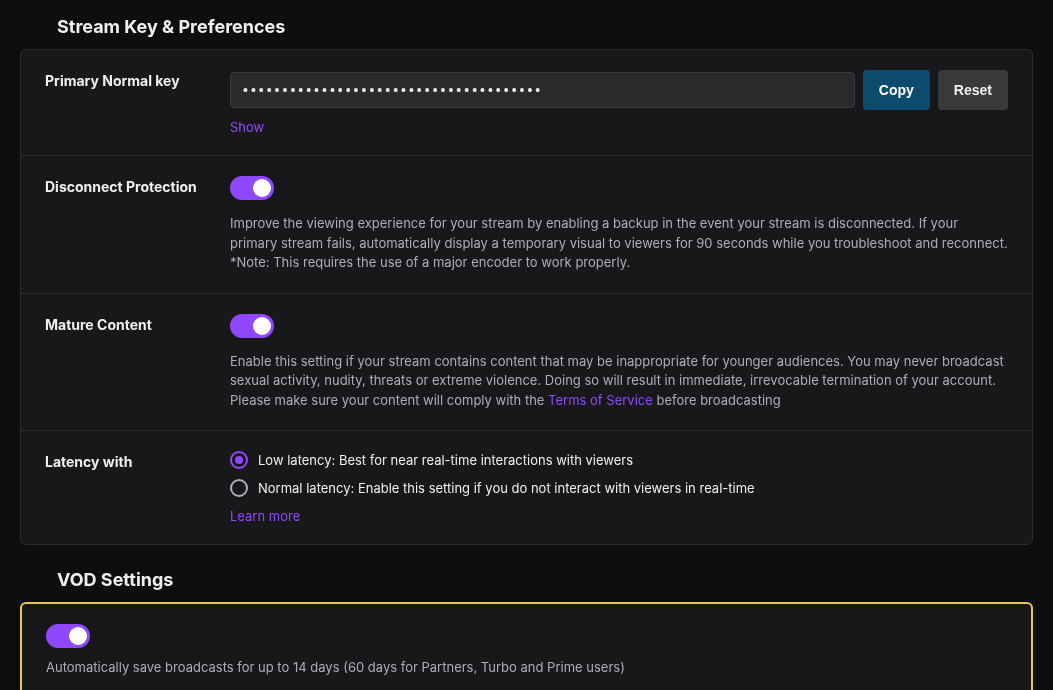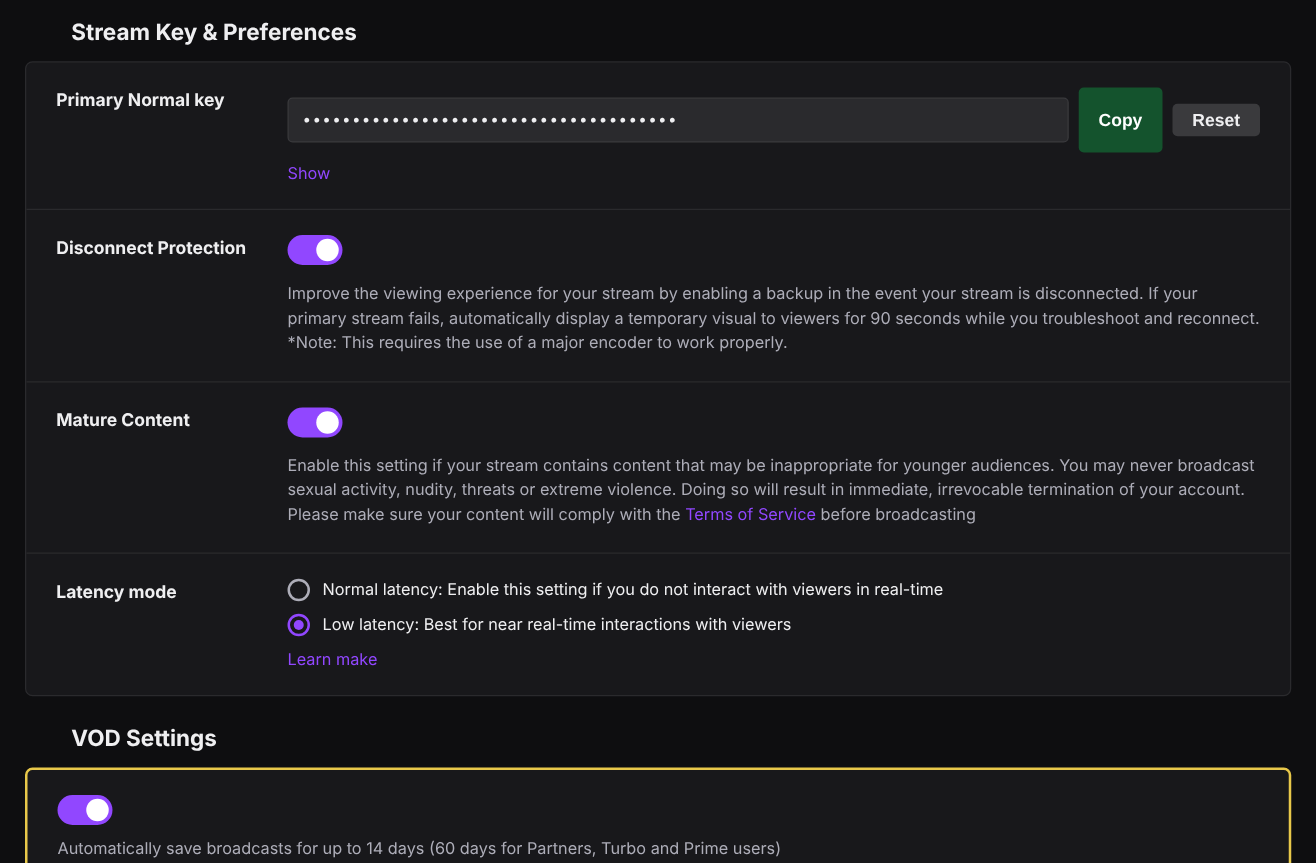--- a/index.html
+++ b/index.html
@@ -78,12 +78,12 @@
     }
 
     .btn-copy {
-      background-color: #14532d;
+      background-color: #0c4a6e;
       color: #fff;
       border: none;
       border-radius: 4px;
       padding: 0 16px;
-      height: 52px;
+      height: 40px;
       font-size: 14px;
       font-weight: 600;
       cursor: pointer;

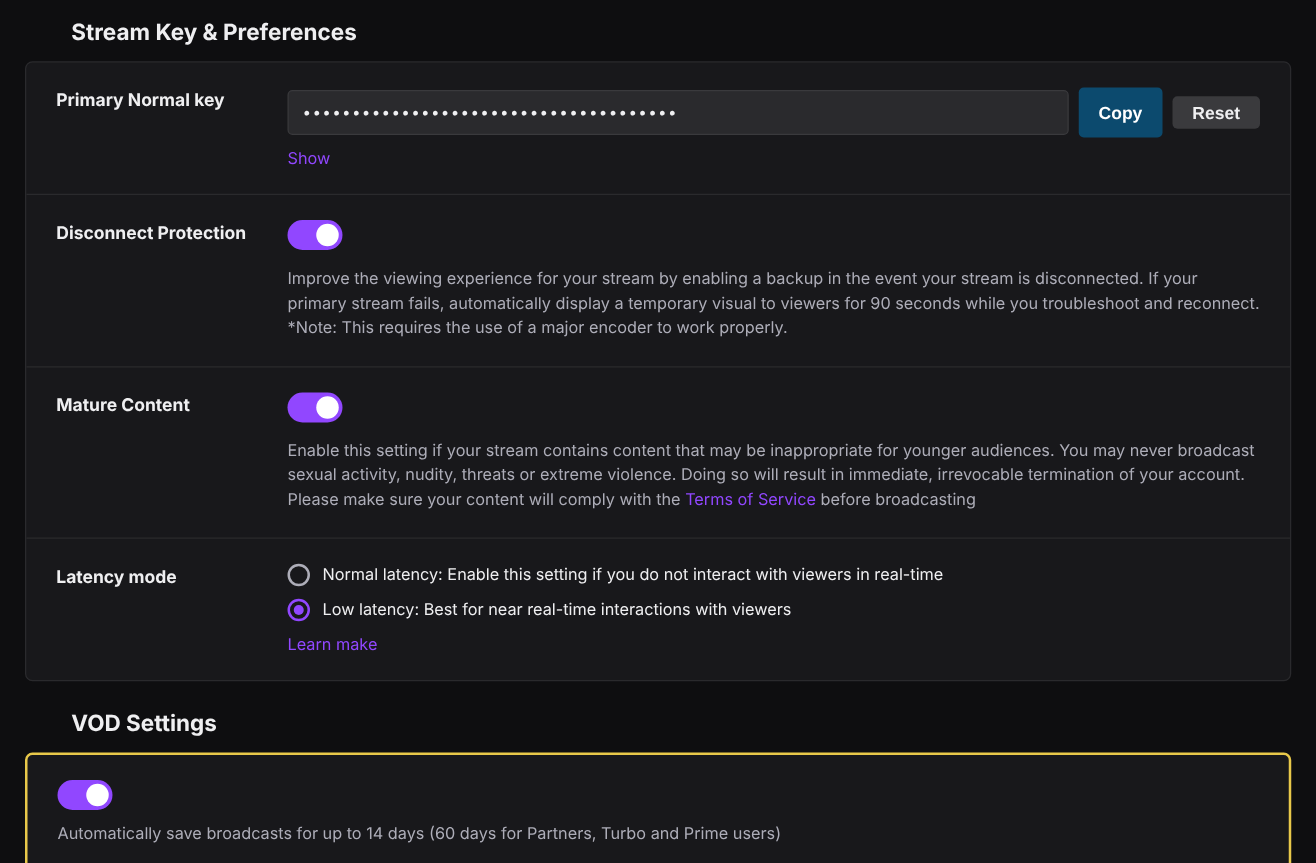--- a/index.html
+++ b/index.html
@@ -96,7 +96,7 @@
       border: none;
       border-radius: 4px;
       padding: 0 16px;
-      height: 26px;
+      height: 40px;
       font-size: 14px;
       font-weight: 600;
       cursor: pointer;

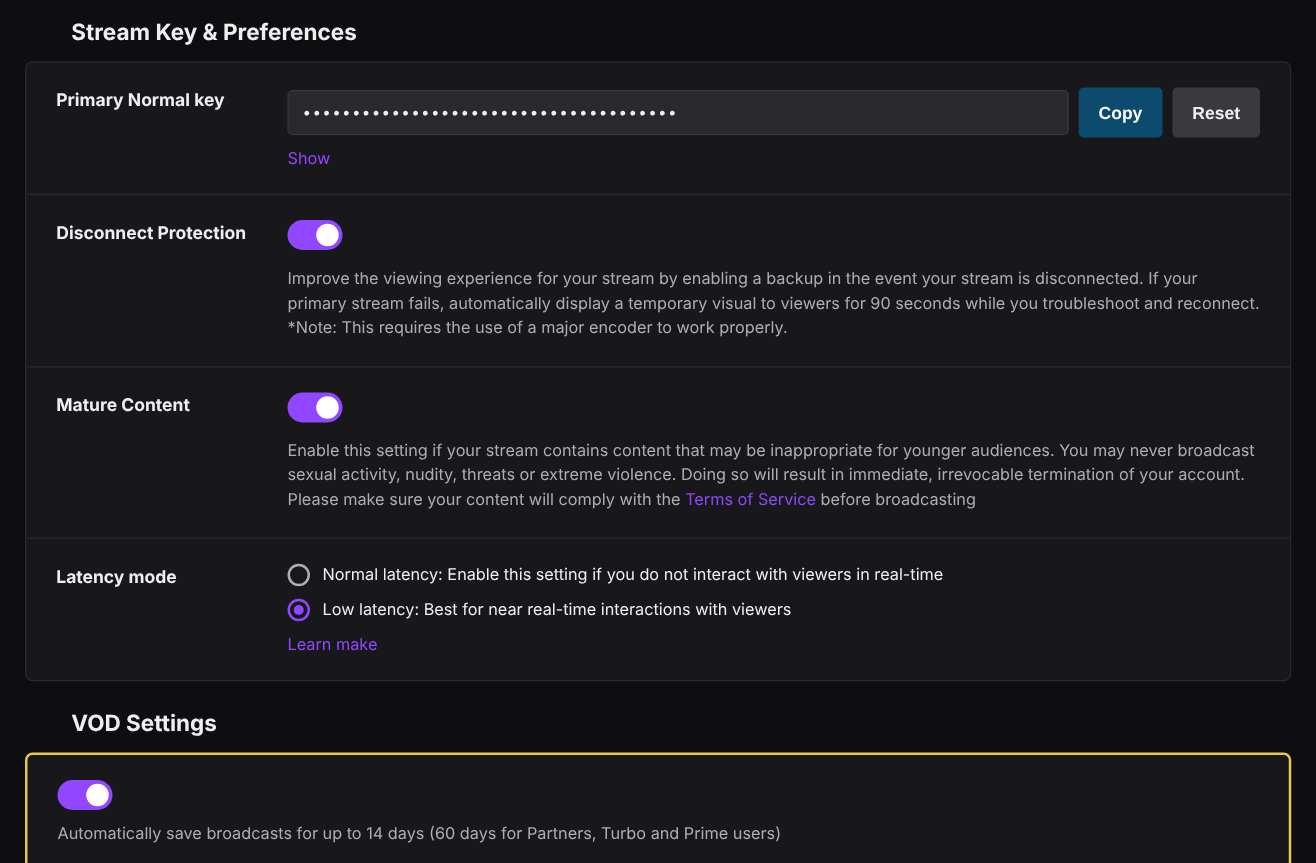--- a/index.html
+++ b/index.html
@@ -280,7 +280,7 @@
     </div>
 
     <div class="settings-row">
-      <div class="settings-label">Latency mode</div>
+      <div class="settings-label">Latency with</div>
       <div class="settings-content">
         <div class="radio-group">
 

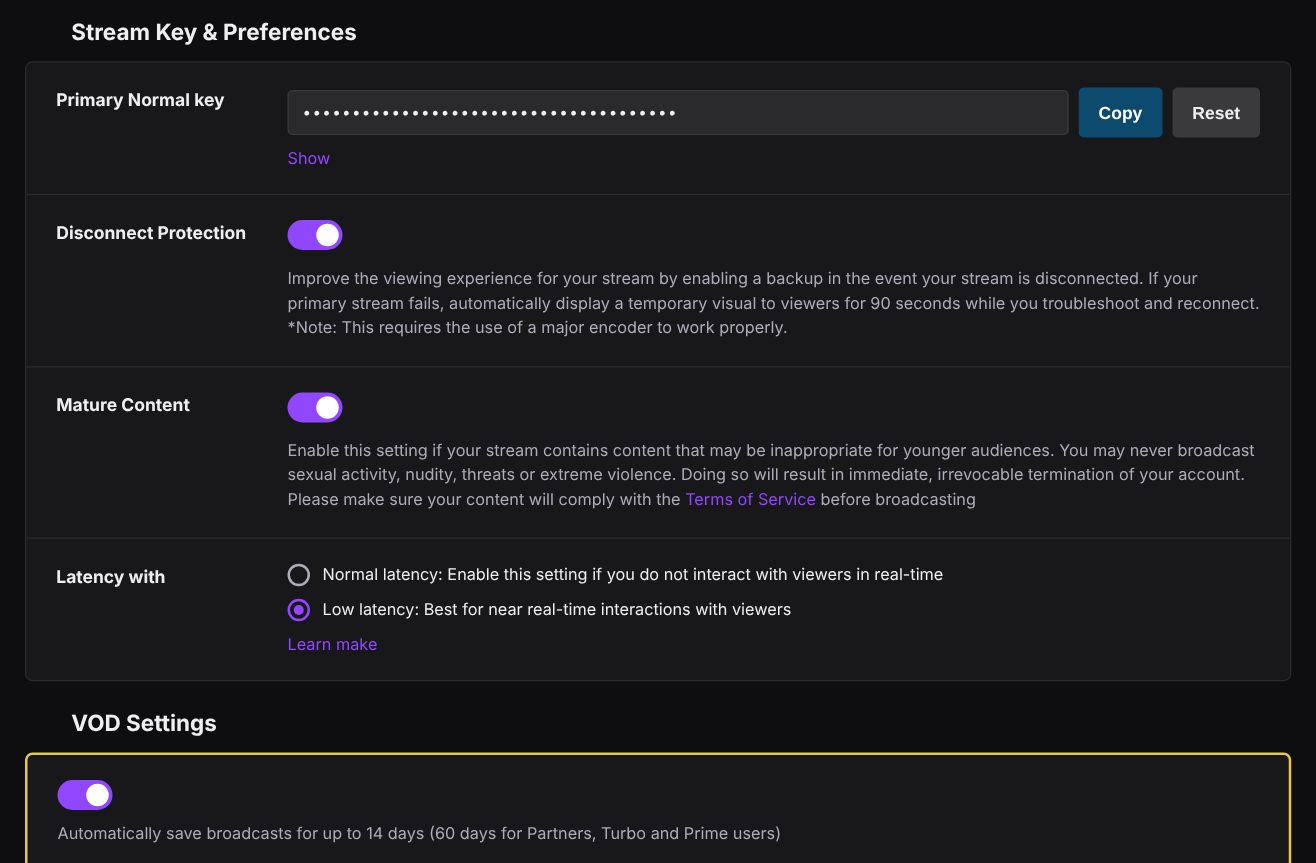--- a/index.html
+++ b/index.html
@@ -285,13 +285,13 @@
         <div class="radio-group">
 
           <label class="radio-option">
+            <div class="radio-circle selected"></div>
+            <span>Low latency: Best for near real-time interactions with viewers</span>
+          </label>
+
+          <label class="radio-option">
             <div class="radio-circle"></div>
             <span>Normal latency: Enable this setting if you do not interact with viewers in real-time</span>
-          </label>
-
-          <label class="radio-option">
-            <div class="radio-circle selected"></div>
-            <span>Low latency: Best for near real-time interactions with viewers</span>
           </label>
         </div>
         <a class="learn-more-link" href="#">Learn make</a>

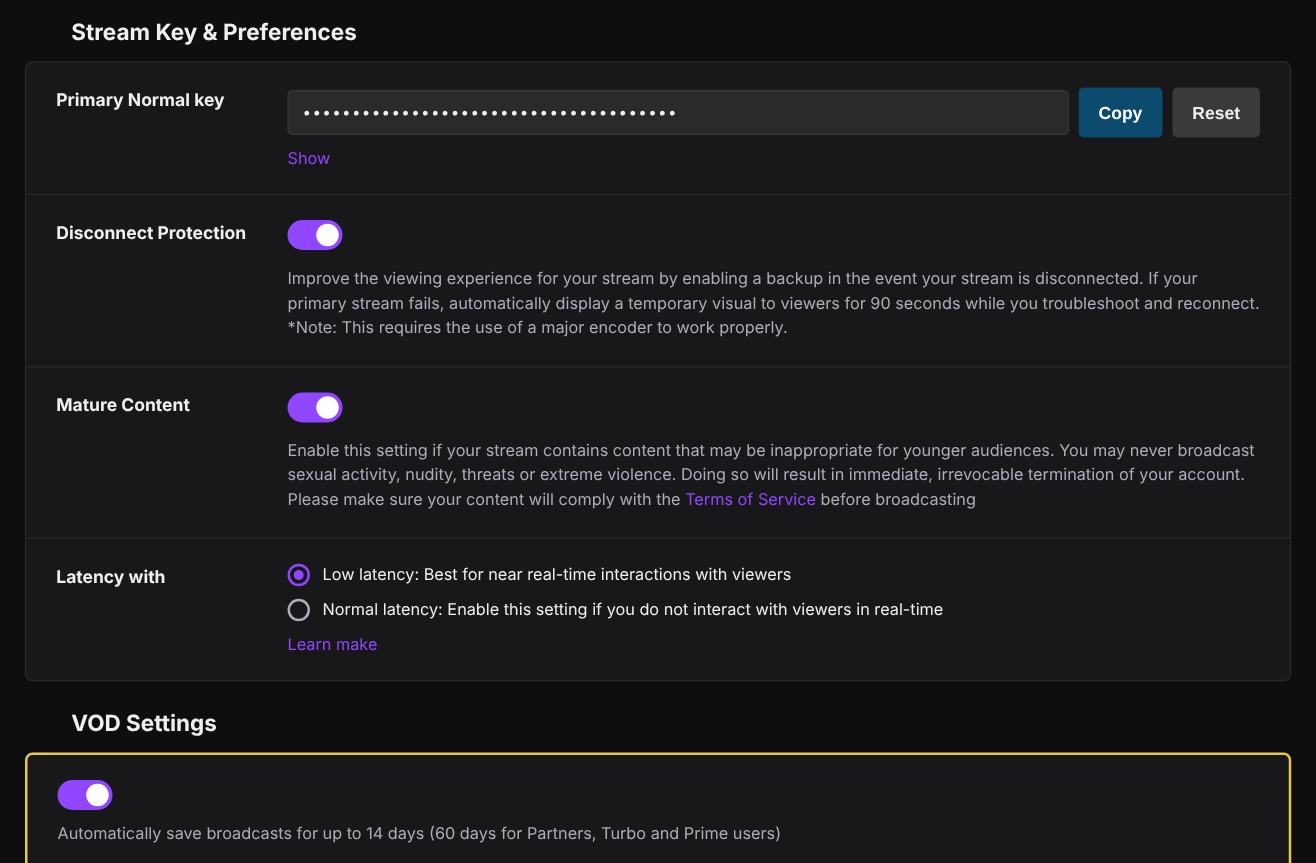--- a/index.html
+++ b/index.html
@@ -294,7 +294,7 @@
             <span>Normal latency: Enable this setting if you do not interact with viewers in real-time</span>
           </label>
         </div>
-        <a class="learn-more-link" href="#">Learn make</a>
+        <a class="learn-more-link" href="#">Learn more</a>
       </div>
     </div>
 

